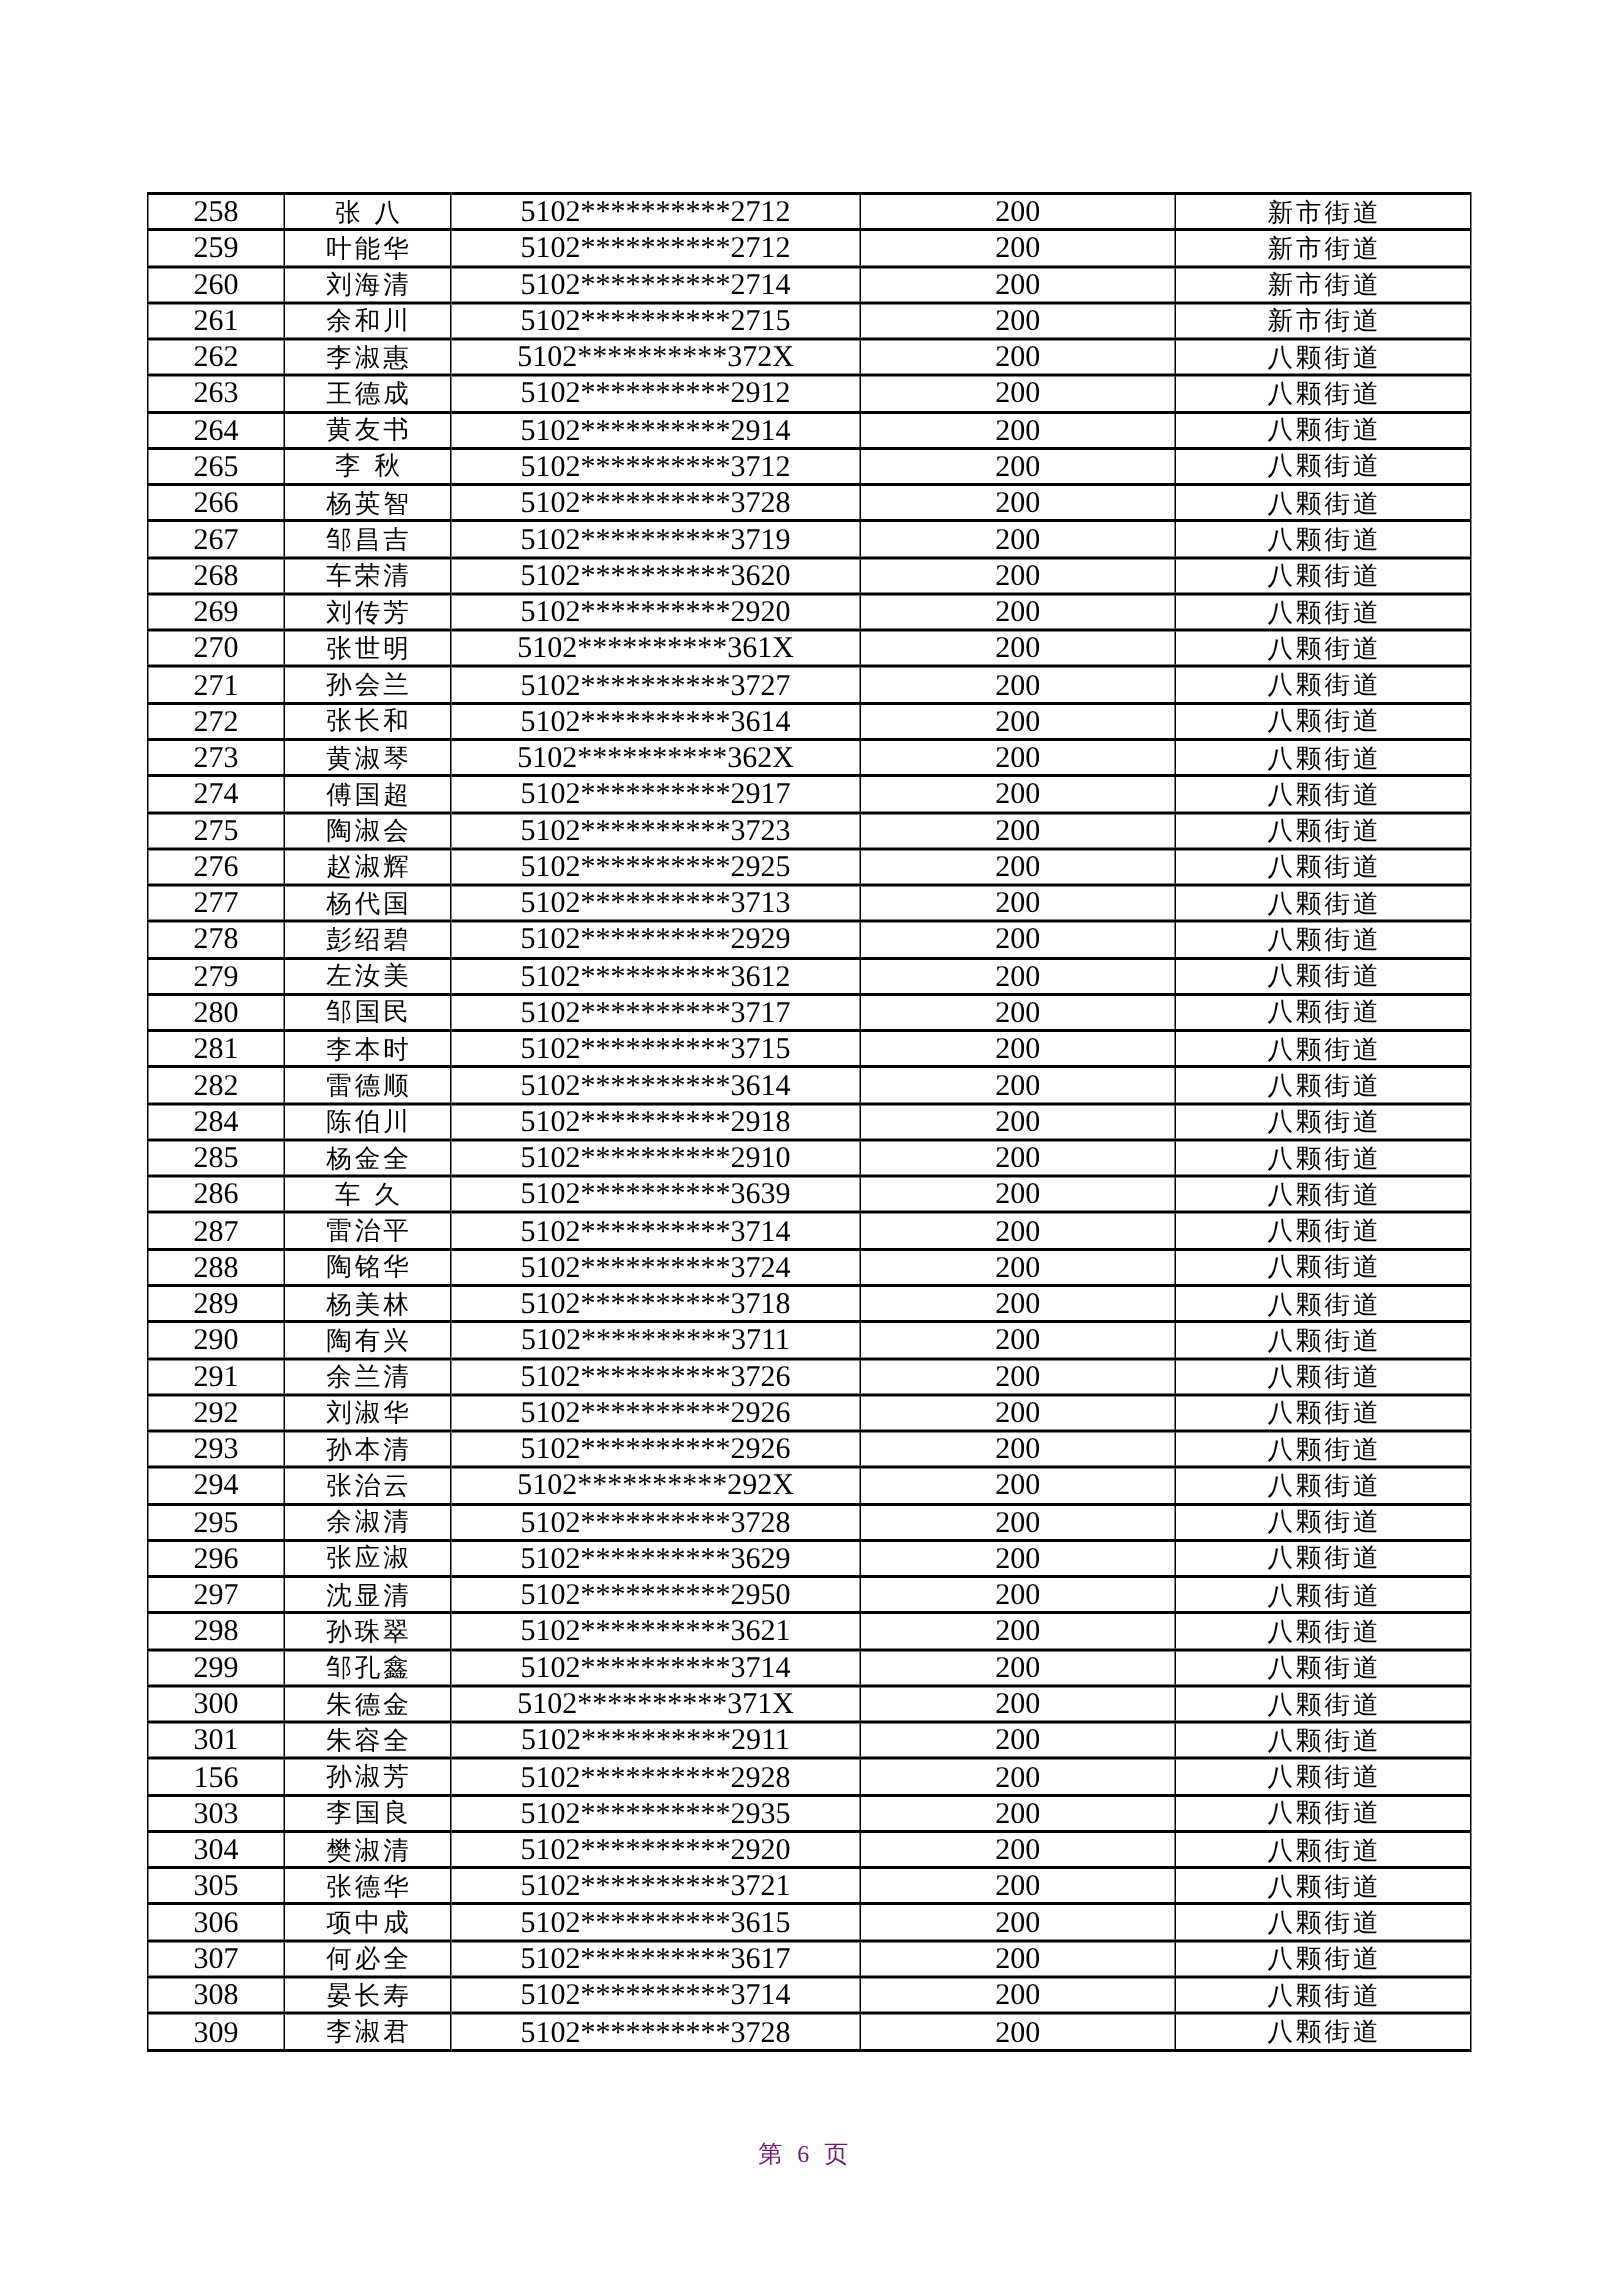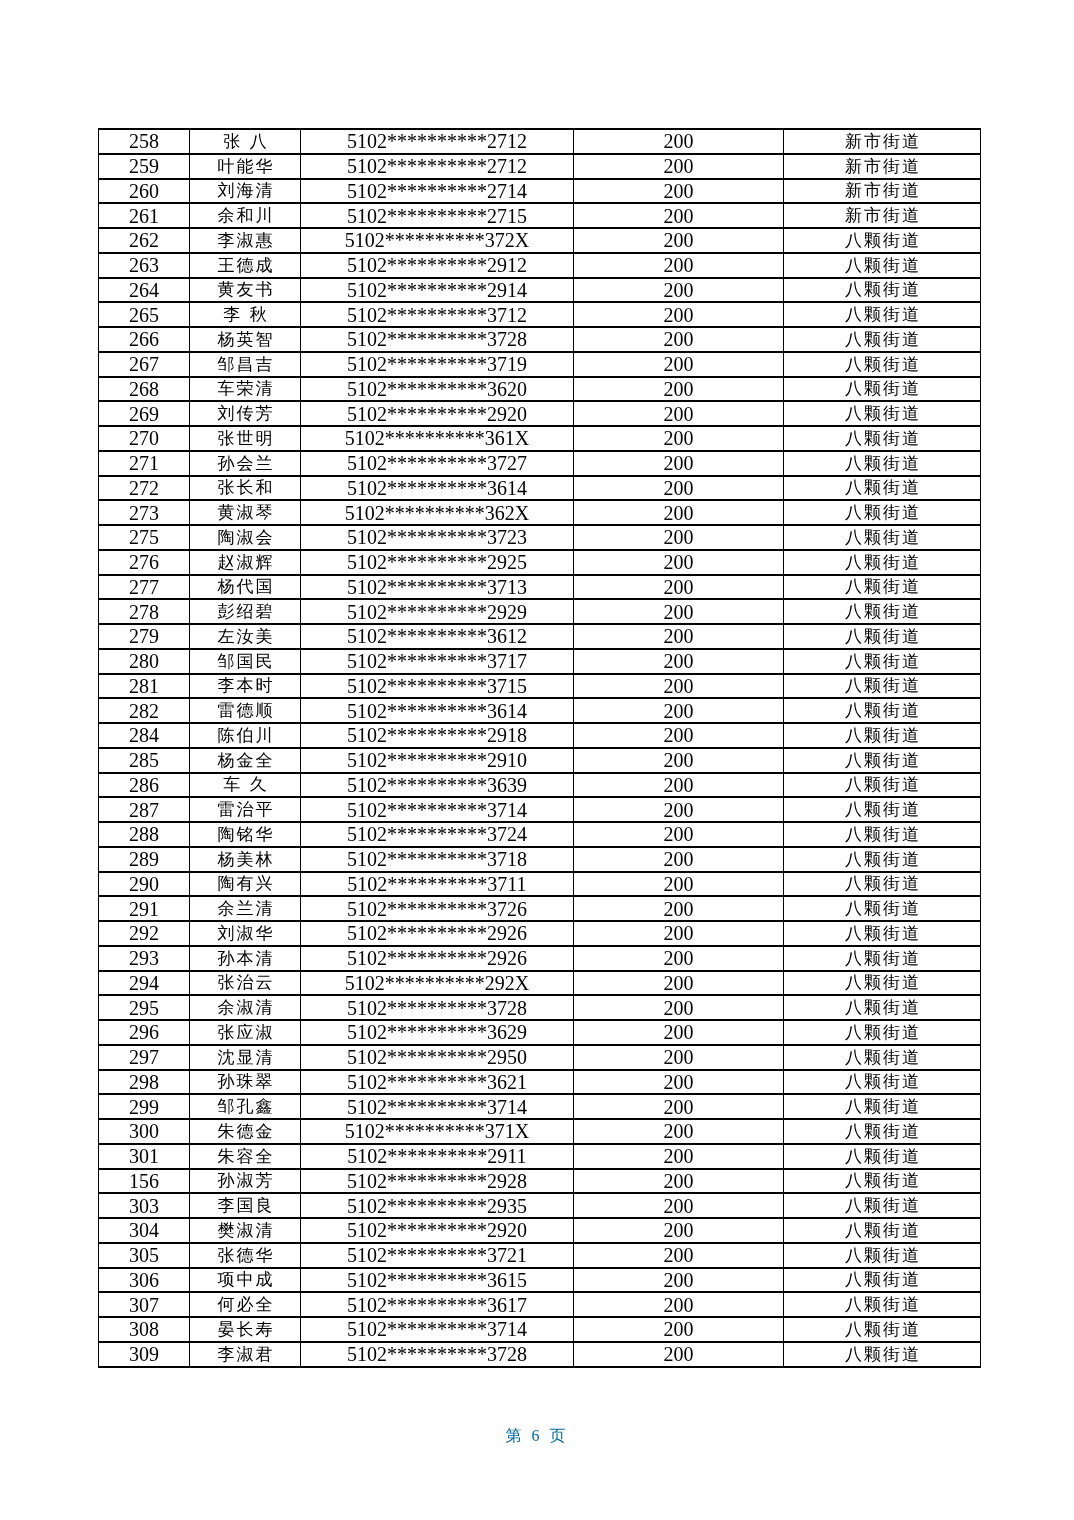--- a/index.html
+++ b/index.html
@@ -192,6 +192,13 @@
       <td class="cell-street">八颗街道</td>
     </tr>
         <tr>
+      <td class="cell-no">274</td>
+      <td class="cell-name">傅国超</td>
+      <td class="cell-id">5102**********2917</td>
+      <td class="cell-amount">200</td>
+      <td class="cell-street">八颗街道</td>
+    </tr>
+        <tr>
       <td class="cell-no">275</td>
       <td class="cell-name">陶淑会</td>
       <td class="cell-id">5102**********3723</td>

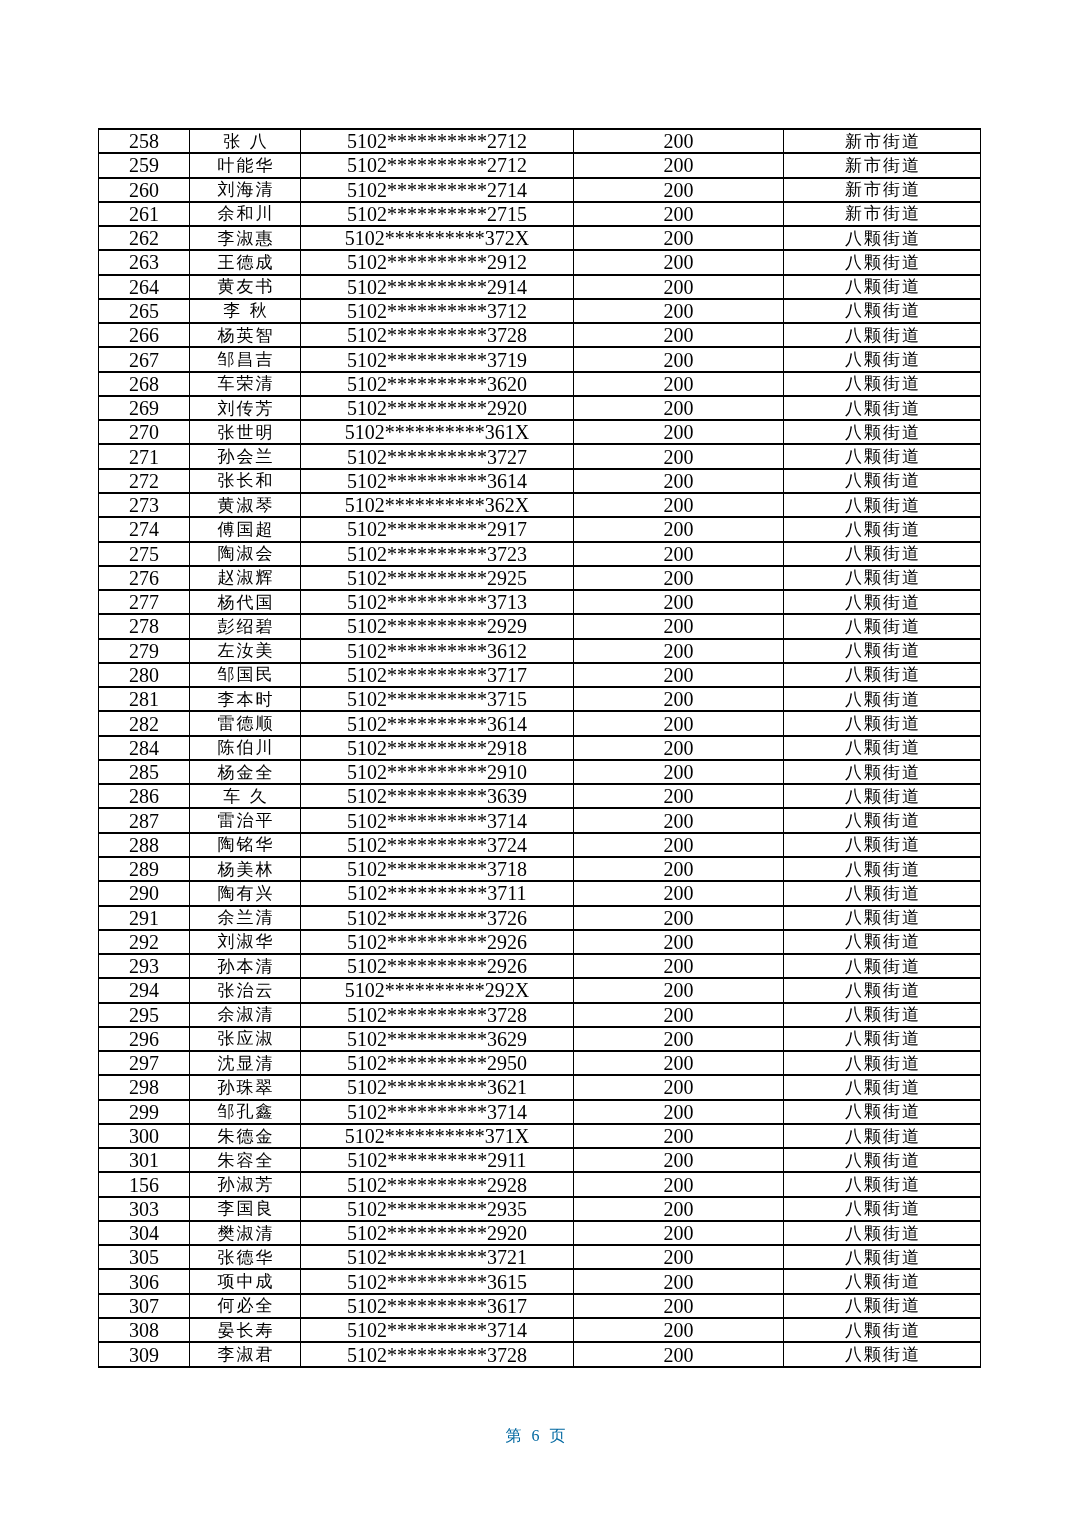--- a/index.html
+++ b/index.html
@@ -62,7 +62,7 @@
     text-align: center;
     font-size: 16px;
     letter-spacing: 3px;
-    color: #0369a1;
+    color: #701a75;
   }
 </style>
 </head>

